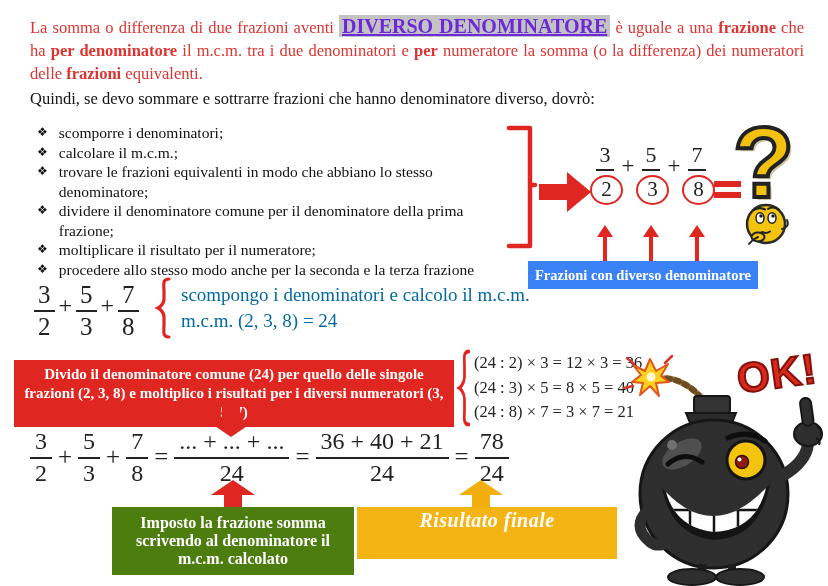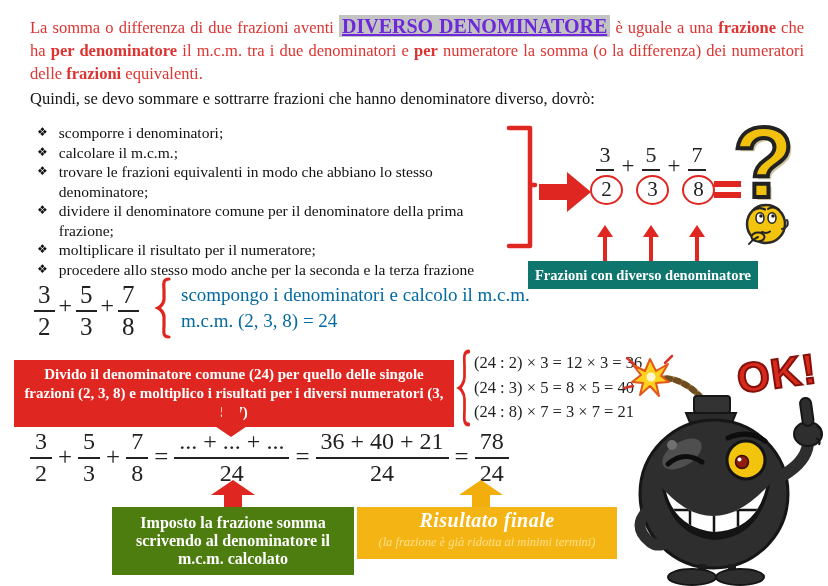--- a/index.html
+++ b/index.html
@@ -38,7 +38,7 @@
          -webkit-text-stroke:4px #222;text-shadow:3px 3px 0 rgba(120,90,0,.35);}
 
   
-  .banner{position:absolute;left:528px;top:261px;width:230px;height:28px;background:#0f766e;
+  .banner{position:absolute;left:528px;top:261px;width:230px;height:28px;background:#3b82f6;
           color:#fff;font-weight:bold;font-size:14.5px;line-height:28px;text-align:center;}
 
   

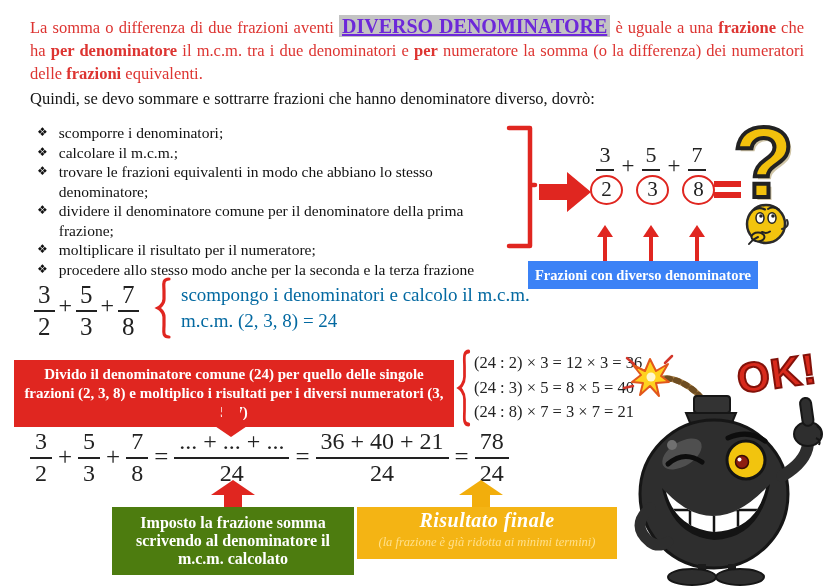--- a/index.html
+++ b/index.html
@@ -300,7 +300,6 @@
   <div class="box-imposto">Imposto la frazione somma scrivendo al denominatore il m.c.m. calcolato</div>
   <div class="box-risultato">
     <div class="ris-title">Risultato finale</div>
-    <div class="ris-sub">(la frazione è già ridotta ai minimi termini)</div>
   </div>
 
 </div>

